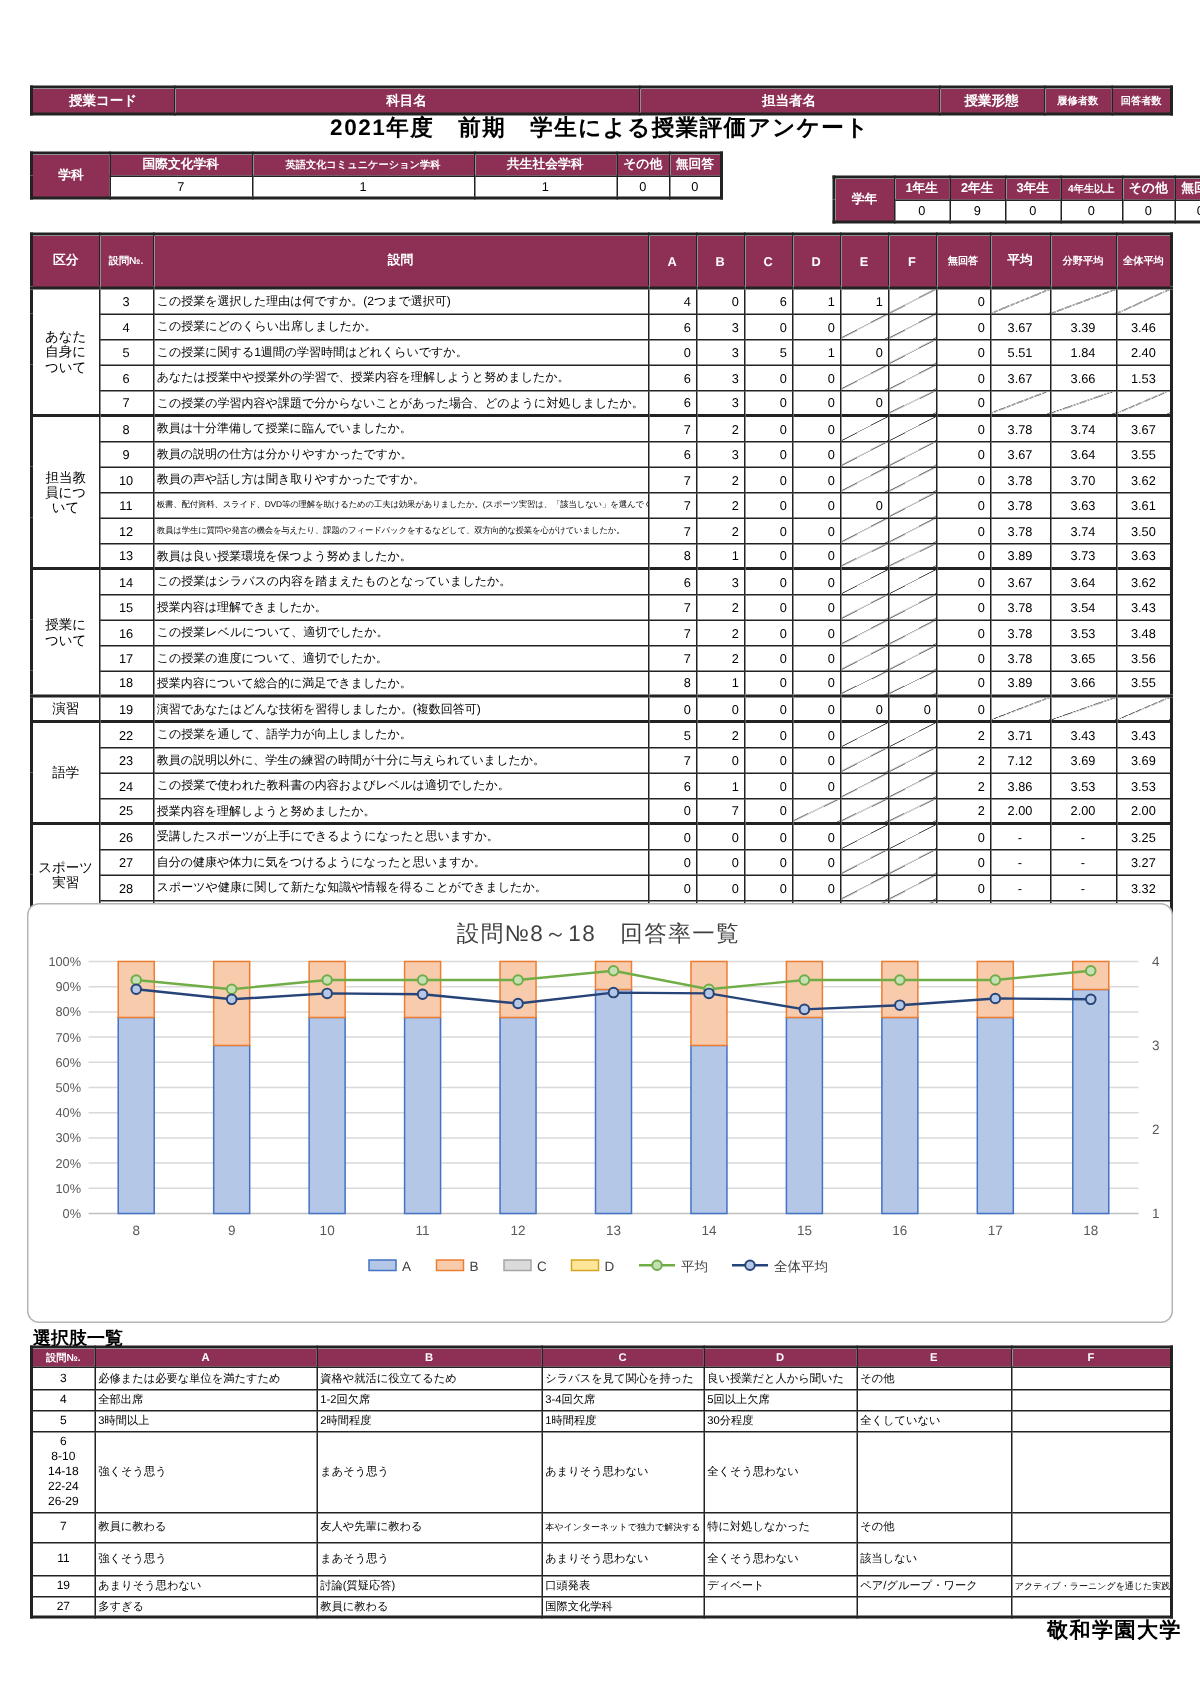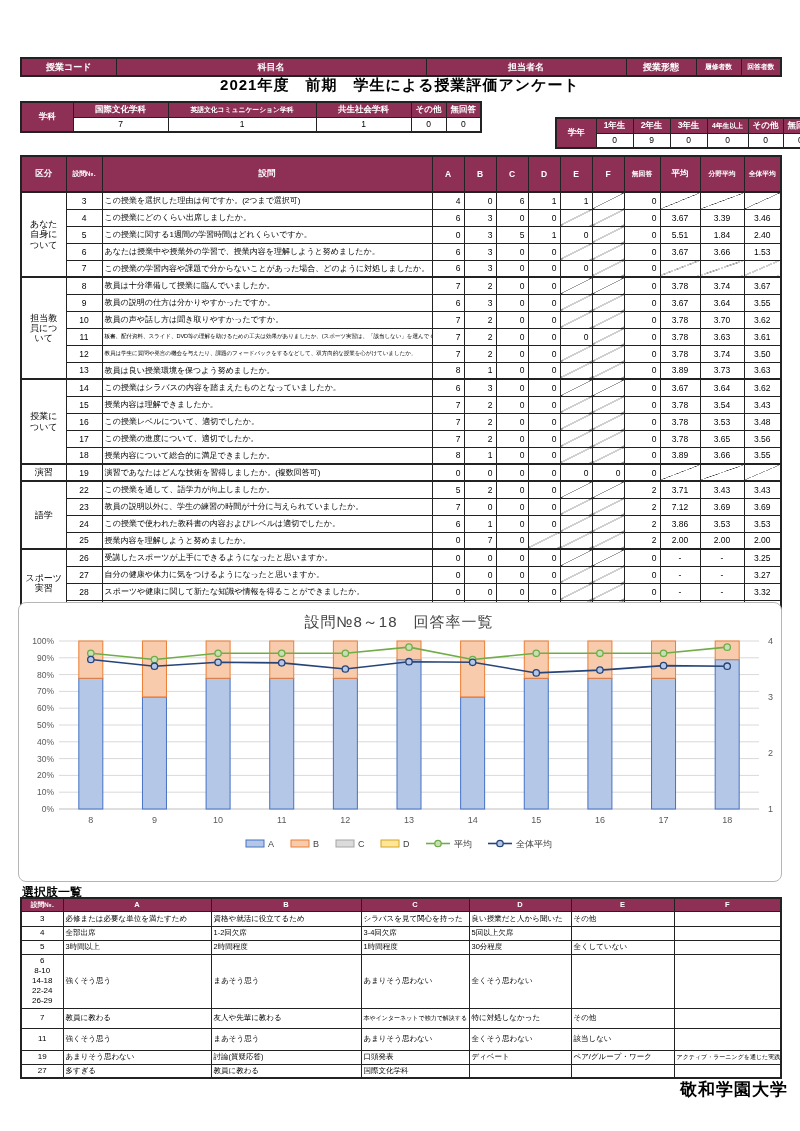--- a/index.html
+++ b/index.html
@@ -50,7 +50,7 @@
   #choices-table td.no-cell { text-align:center; white-space:normal; line-height:1.25; font-size:8px; }
   #page-footer {
     position:absolute; right:12px; top:1078px;
-    font-size:17px; font-weight:bold; letter-spacing:1px;
+    font-size:14px; font-weight:bold; letter-spacing:1px;
   }
   svg text { font-family:"Liberation Sans","DejaVu Sans",sans-serif; }
 </style>

